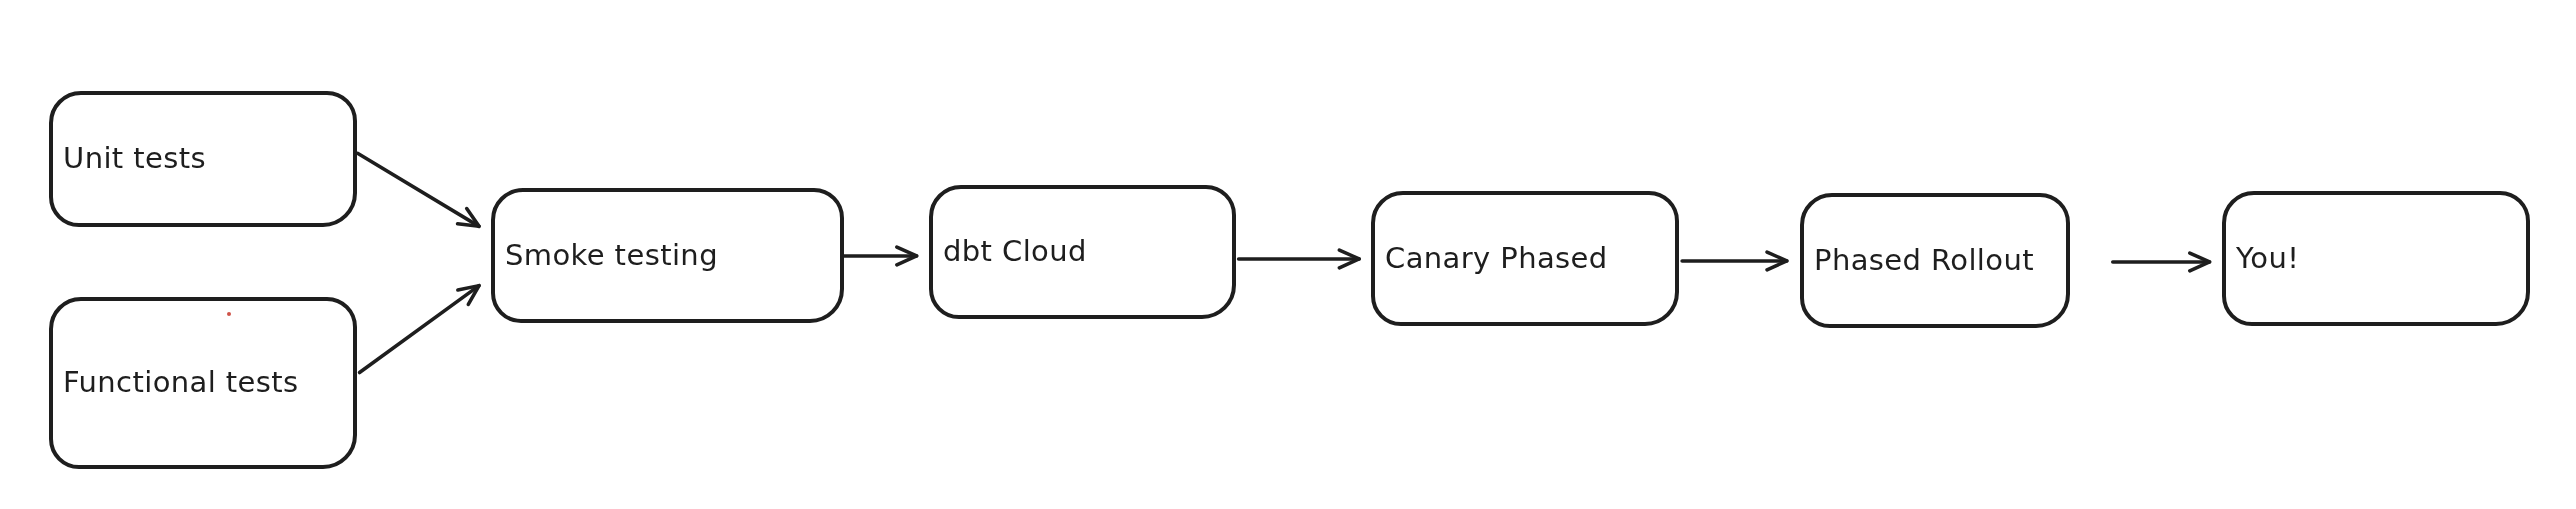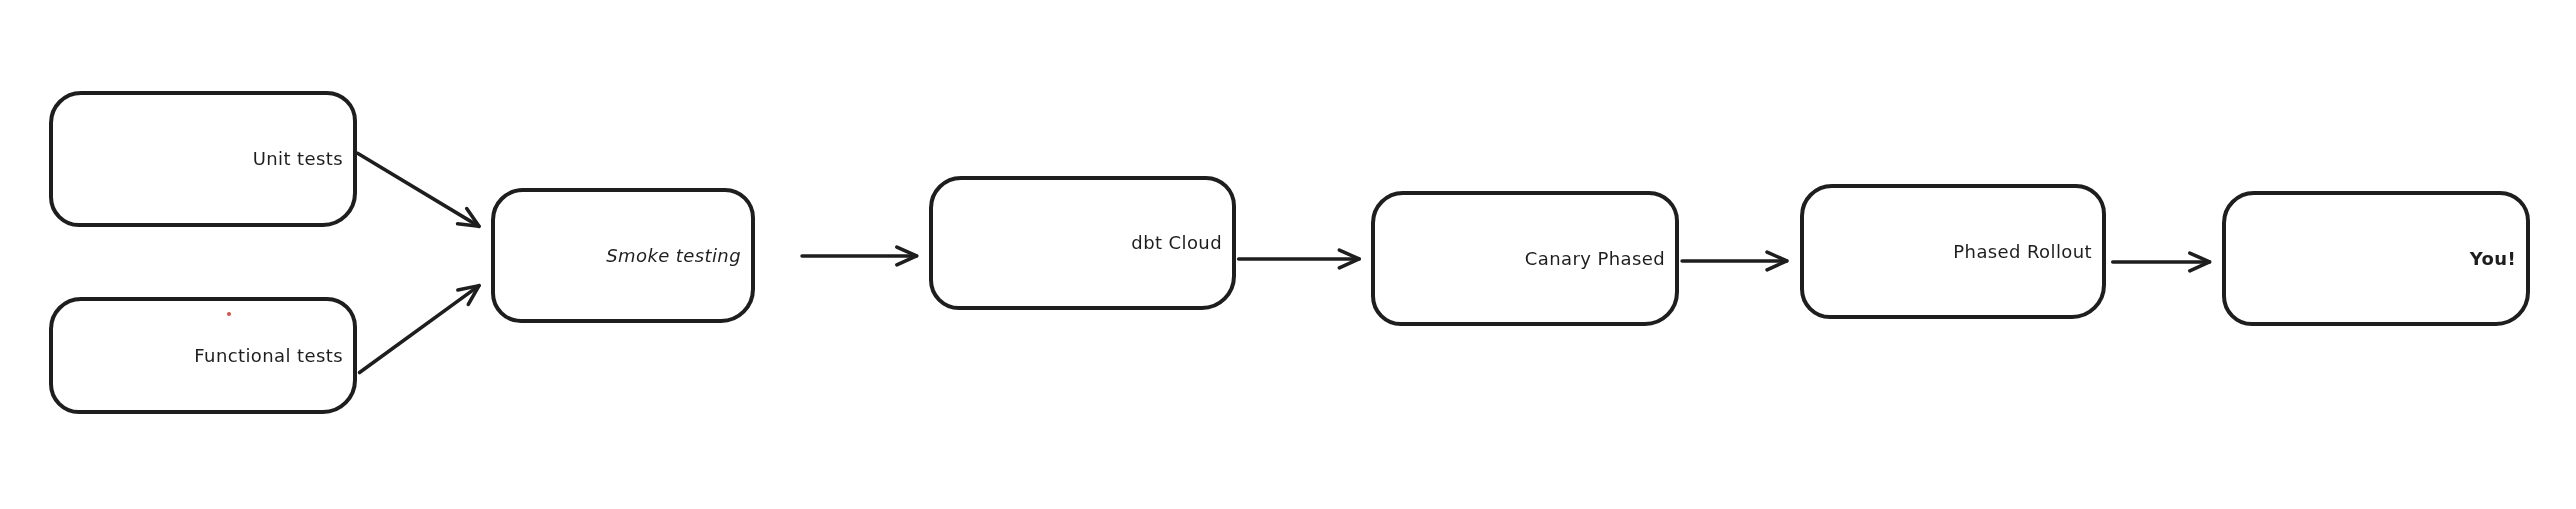--- a/index.html
+++ b/index.html
@@ -32,9 +32,9 @@
     background: #ffffff;
     display: flex;
     align-items: center;
-    justify-content: flex-end;
+    justify-content: flex-start;
     text-align: center;
-    font-size: 18px;
+    font-size: 29px;
     line-height: 1.3;
     letter-spacing: 0.4px;
   }

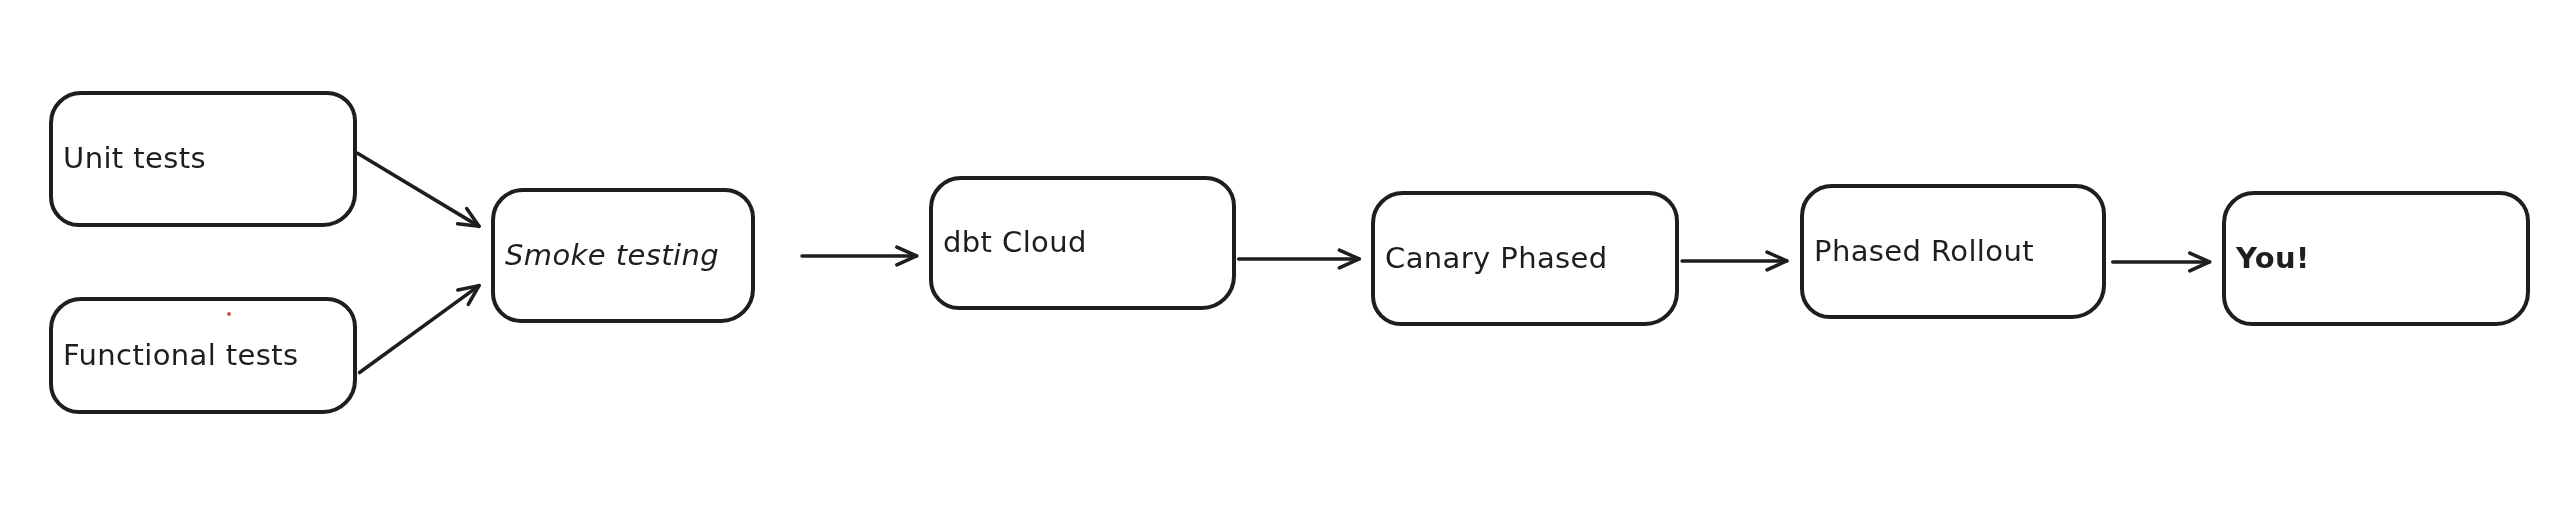--- a/index.html
+++ b/index.html
@@ -41,7 +41,7 @@
   .node .label { padding: 0 10px; }
   #node-unit-tests       { left: 49px;   top: 91px;  width: 308px; height: 136px; }
   #node-functional-tests { left: 49px;   top: 297px; width: 308px; height: 117px; }
-  #node-smoke-testing    { left: 491px;  top: 188px; width: 264px; height: 135px; font-style: italic; }
+  #node-smoke-testing    { left: 491px;  top: 188px; width: 353px; height: 135px; }
   #node-dbt-cloud        { left: 929px;  top: 176px; width: 307px; height: 134px; }
   #node-canary-tests     { left: 1371px; top: 191px; width: 308px; height: 135px; }
   #node-phased-rollout   { left: 1800px; top: 184px; width: 306px; height: 135px; }

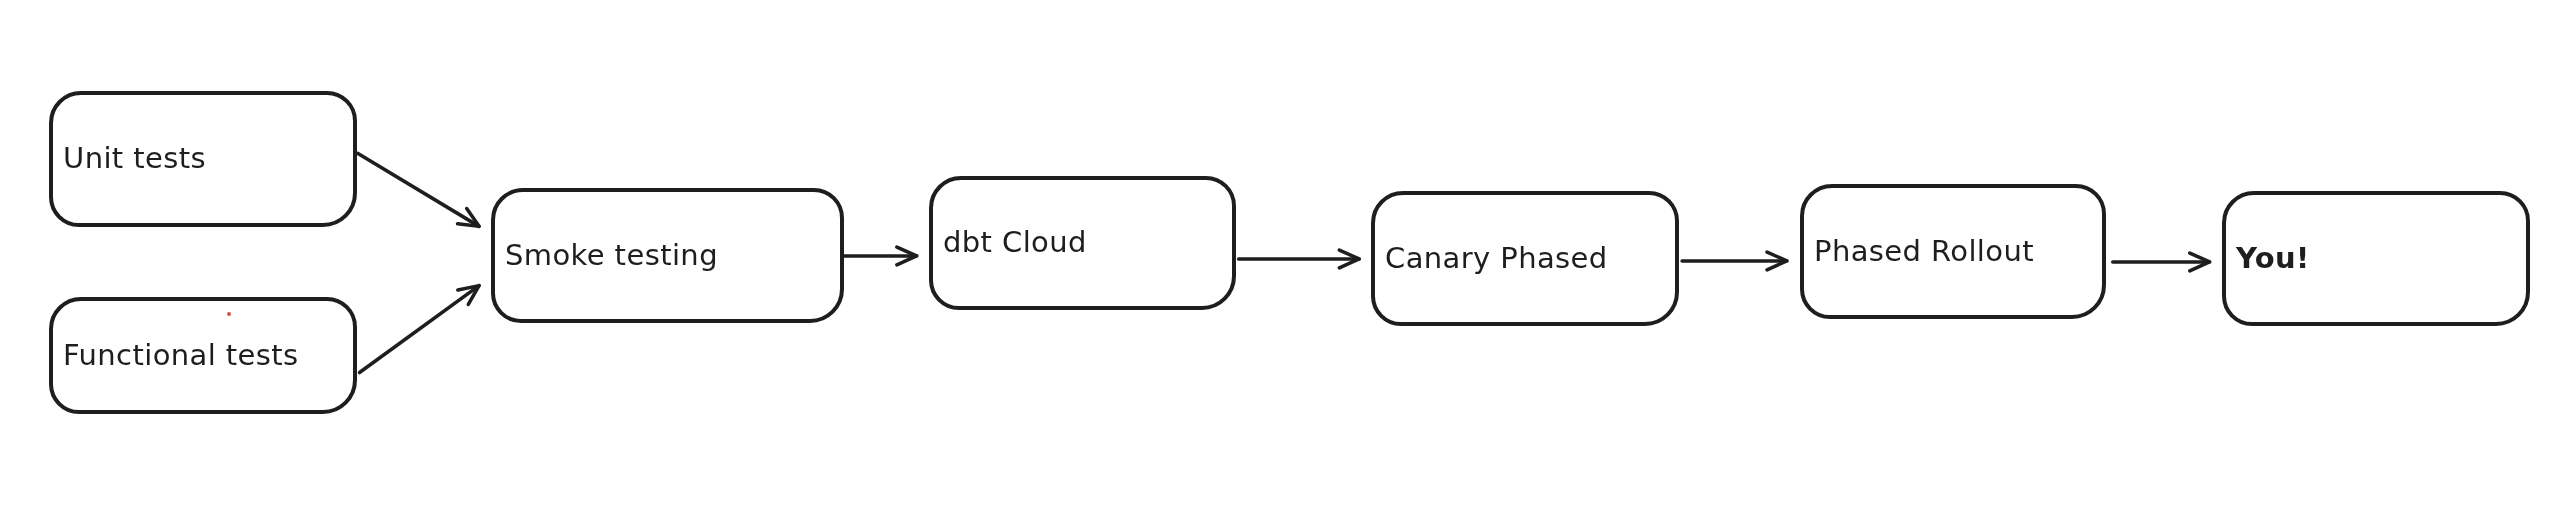--- a/index.html
+++ b/index.html
@@ -42,7 +42,7 @@
   #node-unit-tests       { left: 49px;   top: 91px;  width: 308px; height: 136px; }
   #node-functional-tests { left: 49px;   top: 297px; width: 308px; height: 117px; }
   #node-smoke-testing    { left: 491px;  top: 188px; width: 353px; height: 135px; }
-  #node-dbt-cloud        { left: 929px;  top: 176px; width: 307px; height: 134px; }
+  #node-dbt-cloud        { left: 929px;  top: 185px; width: 307px; height: 134px; }
   #node-canary-tests     { left: 1371px; top: 191px; width: 308px; height: 135px; }
   #node-phased-rollout   { left: 1800px; top: 184px; width: 306px; height: 135px; }
   #node-you              { left: 2222px; top: 191px; width: 308px; height: 135px; font-weight: bold; }

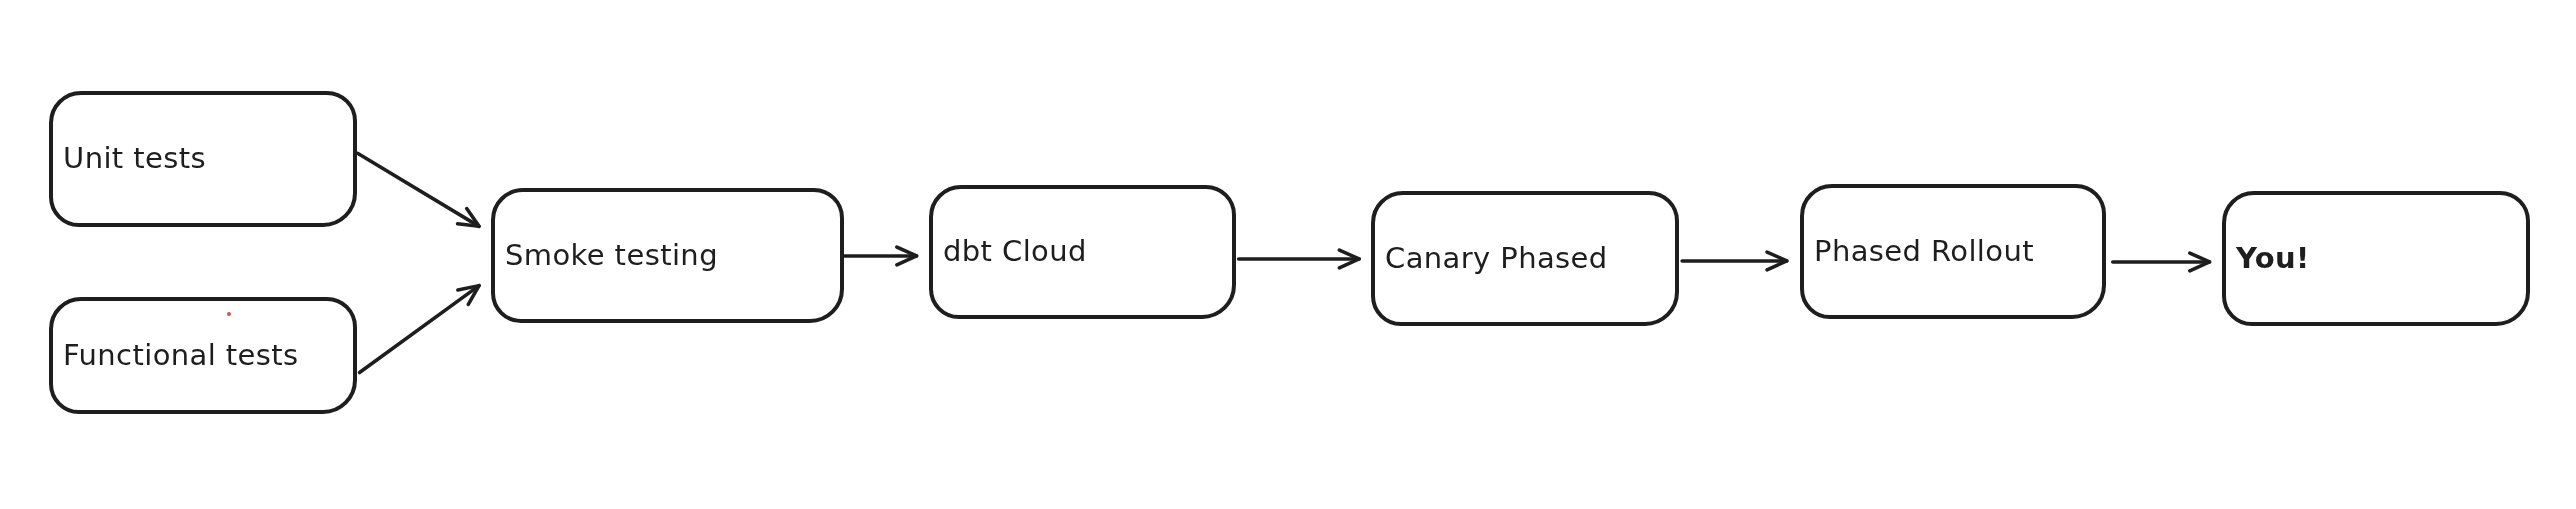--- a/index.html
+++ b/index.html
@@ -44,7 +44,7 @@
   #node-smoke-testing    { left: 491px;  top: 188px; width: 353px; height: 135px; }
   #node-dbt-cloud        { left: 929px;  top: 185px; width: 307px; height: 134px; }
   #node-canary-tests     { left: 1371px; top: 191px; width: 308px; height: 135px; }
-  #node-phased-rollout   { left: 1800px; top: 184px; width: 306px; height: 135px; }
+  #node-phased-rollout   { left: 1800px; top: 193px; width: 270px; height: 135px; }
   #node-you              { left: 2222px; top: 191px; width: 308px; height: 135px; font-weight: bold; }
   .edge {
     fill: none;

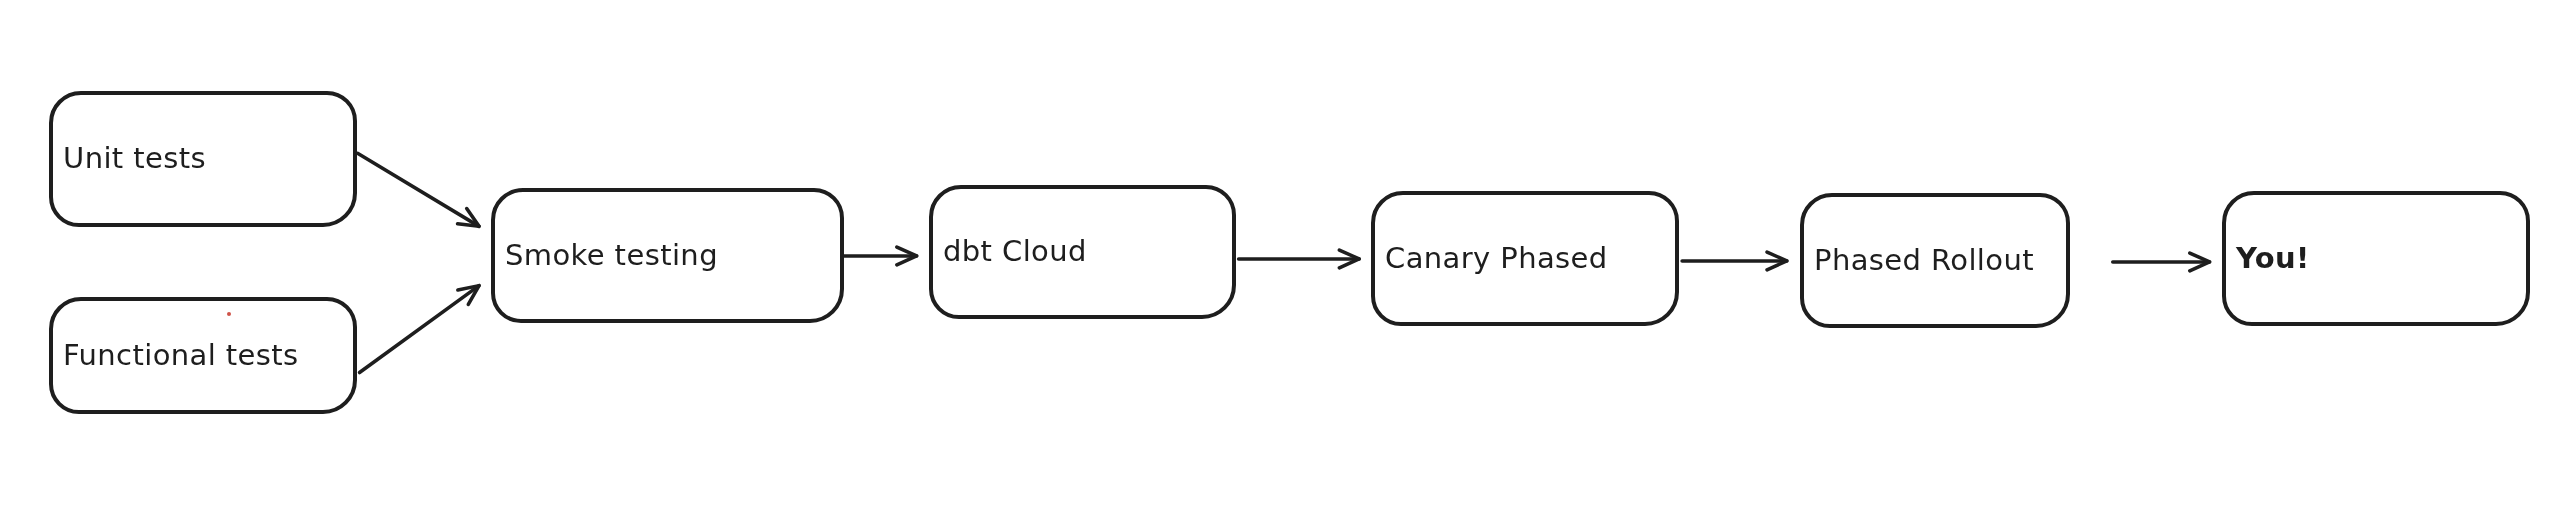--- a/index.html
+++ b/index.html
@@ -45,7 +45,7 @@
   #node-dbt-cloud        { left: 929px;  top: 185px; width: 307px; height: 134px; }
   #node-canary-tests     { left: 1371px; top: 191px; width: 308px; height: 135px; }
   #node-phased-rollout   { left: 1800px; top: 193px; width: 270px; height: 135px; }
-  #node-you              { left: 2222px; top: 191px; width: 308px; height: 135px; font-weight: bold; }
+  #node-you              { left: 2222px; top: 191px; width: 308px; height: 135px; }
   .edge {
     fill: none;
     stroke: #1e1e1e;

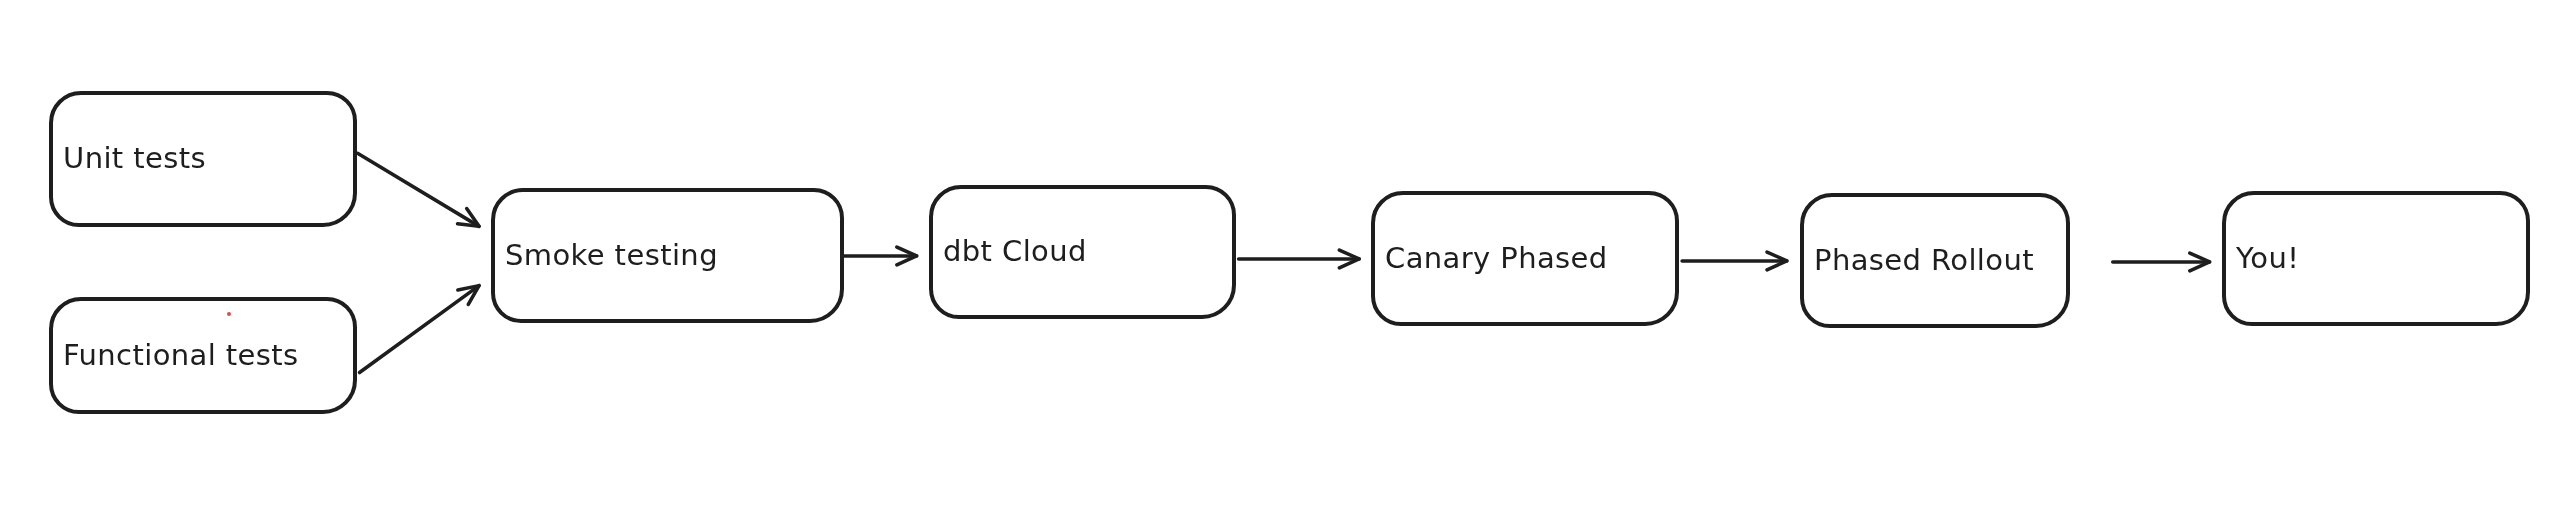--- a/index.html
+++ b/index.html
@@ -40,7 +40,7 @@
   }
   .node .label { padding: 0 10px; }
   #node-unit-tests       { left: 49px;   top: 91px;  width: 308px; height: 136px; }
-  #node-functional-tests { left: 49px;   top: 297px; width: 308px; height: 117px; }
+  #node-functional-tests { left: 49px;   top: 297px; width: 308px; height: 172px; }
   #node-smoke-testing    { left: 491px;  top: 188px; width: 353px; height: 135px; }
   #node-dbt-cloud        { left: 929px;  top: 185px; width: 307px; height: 134px; }
   #node-canary-tests     { left: 1371px; top: 191px; width: 308px; height: 135px; }

